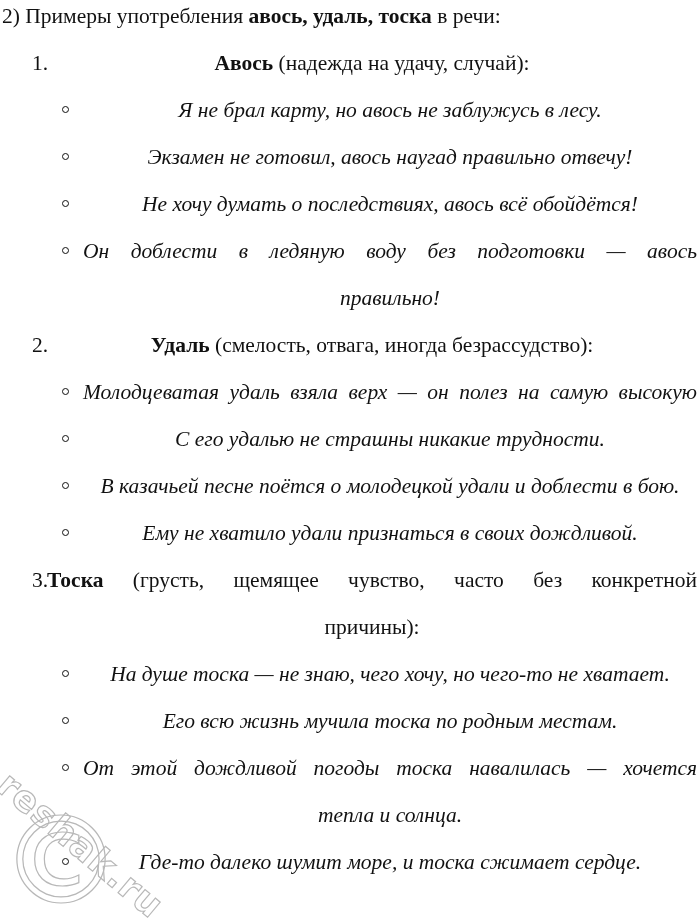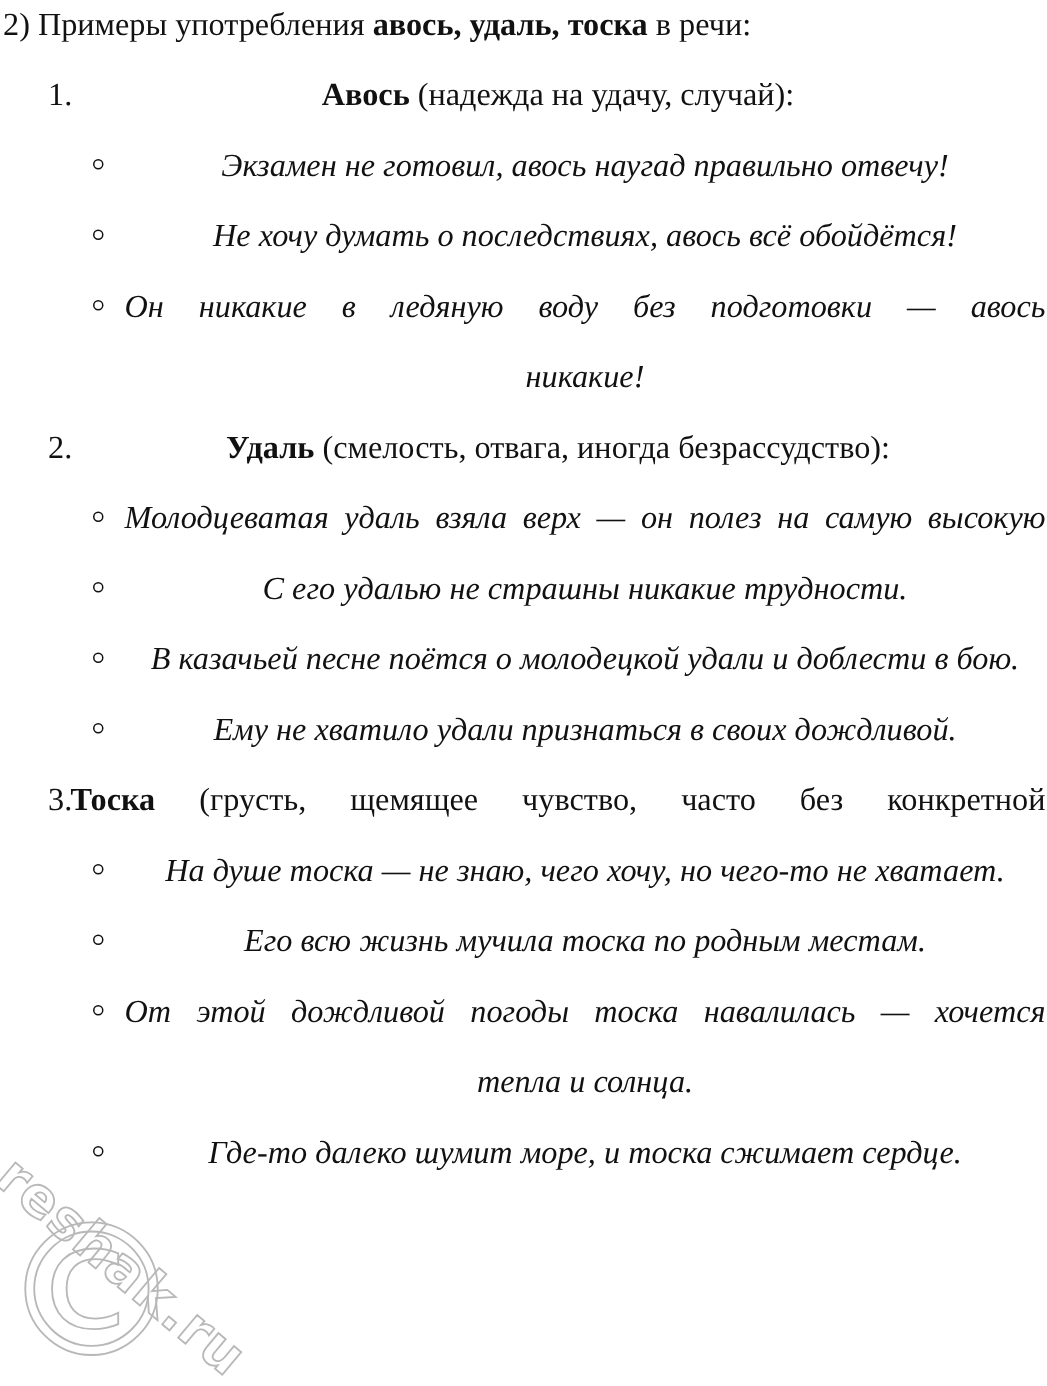--- a/index.html
+++ b/index.html
@@ -92,6 +92,10 @@
 
     <div class="example">
       <span class="marker"></span>
+      <div class="line">Я не брал карту, но авось не заблужусь в лесу.</div>
+    </div>
+    <div class="example">
+      <span class="marker"></span>
       <div class="line">Экзамен не готовил, авось наугад правильно отвечу!</div>
     </div>
     <div class="example">

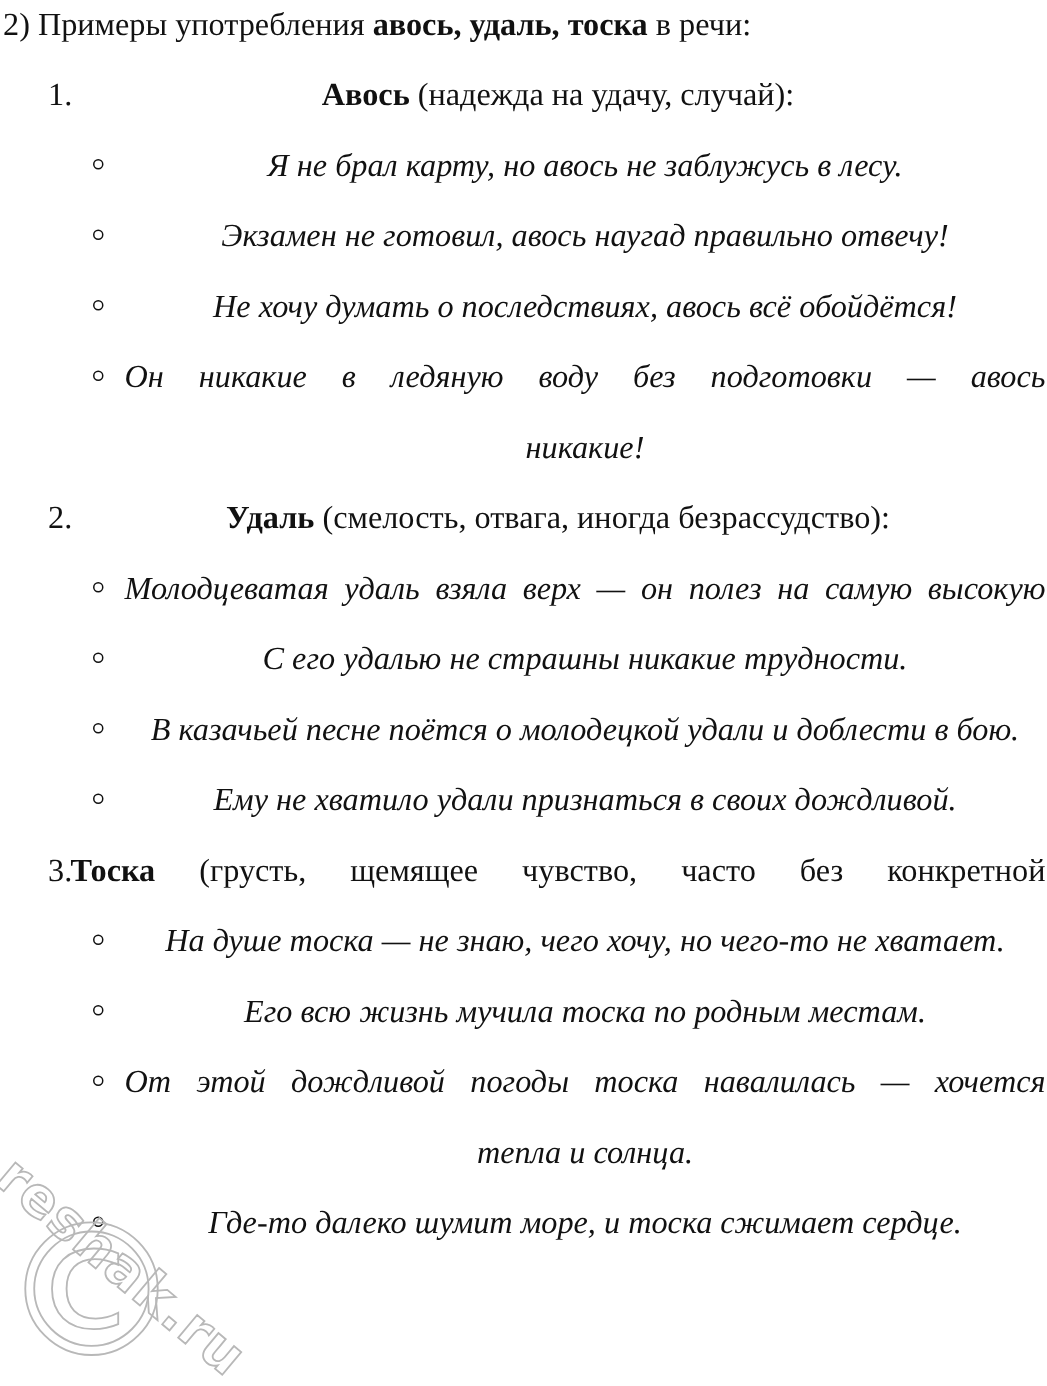--- a/index.html
+++ b/index.html
@@ -104,7 +104,7 @@
     </div>
     <div class="example">
       <span class="marker"></span>
-      <div class="line stretch">Он никакие в ледяную воду без подготовки — авось</div>
+      <div class="line stretch">Он доблести в ледяную воду без подготовки — авось</div>
       <div class="line">никакие!</div>
     </div>
 

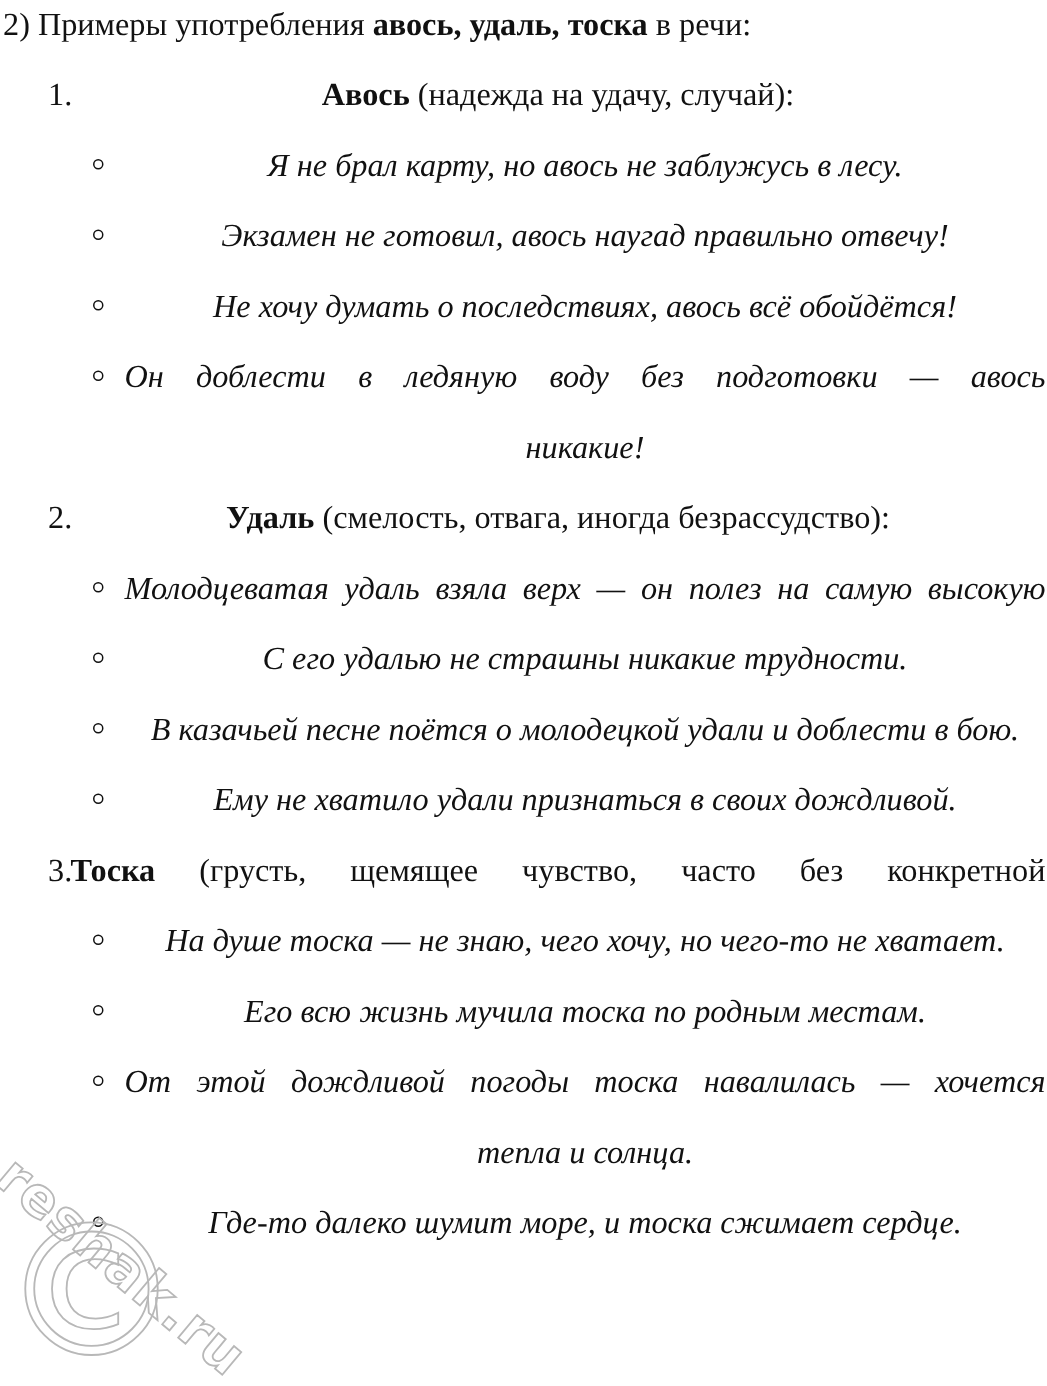--- a/index.html
+++ b/index.html
@@ -105,7 +105,7 @@
     <div class="example">
       <span class="marker"></span>
       <div class="line stretch">Он доблести в ледяную воду без подготовки — авось</div>
-      <div class="line">никакие!</div>
+      <div class="line">правильно!</div>
     </div>
 
     <div class="heading">

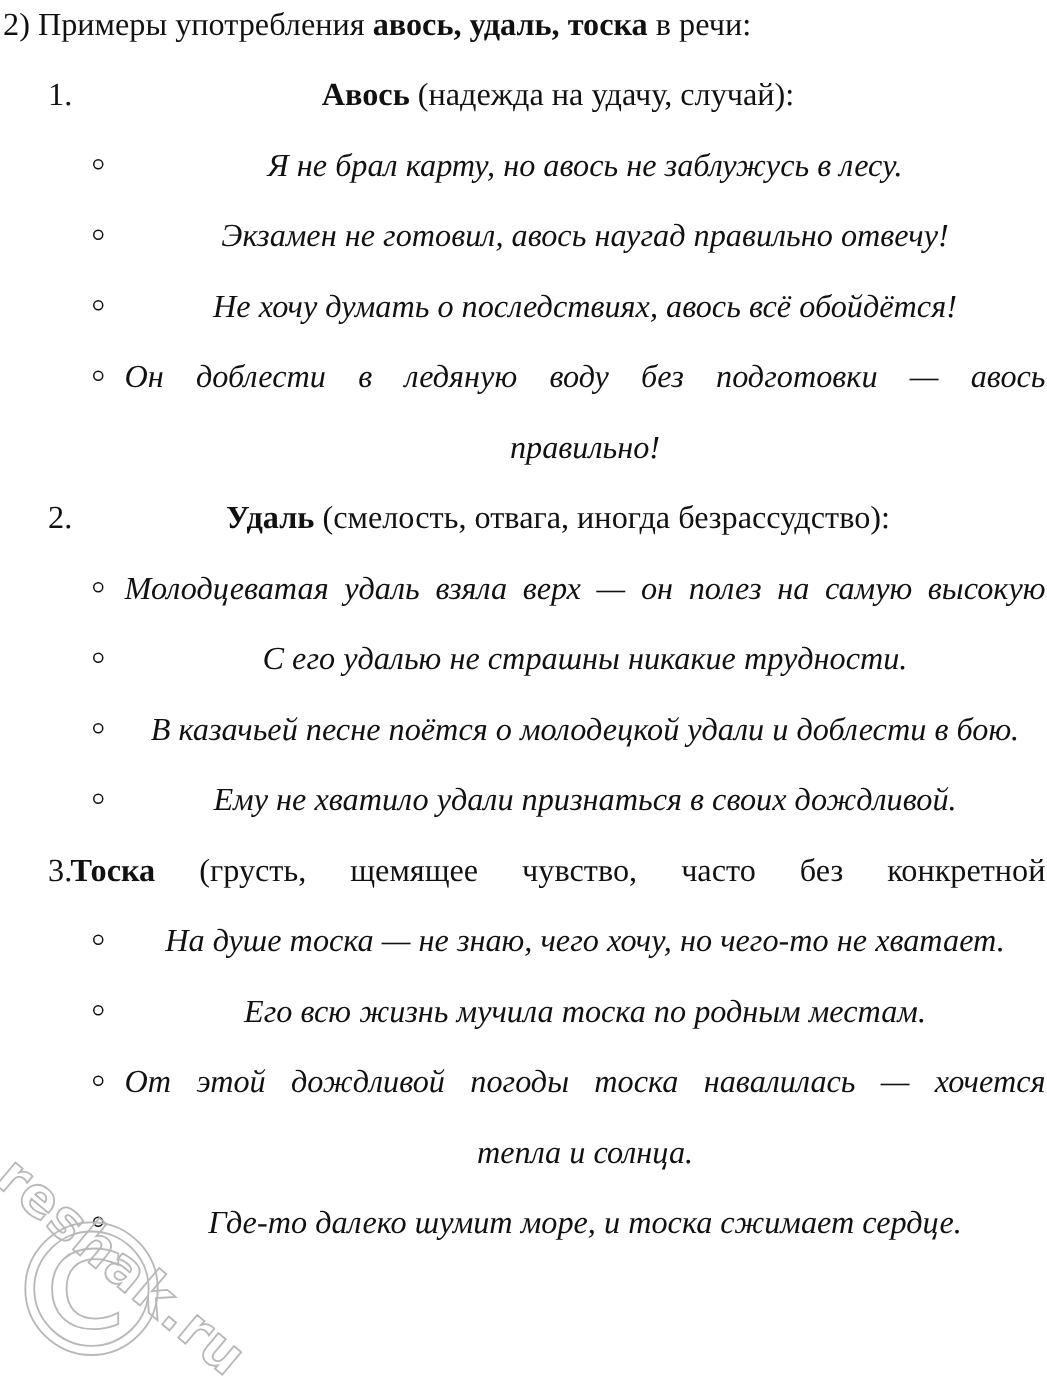--- a/index.html
+++ b/index.html
@@ -133,6 +133,7 @@
     <div class="heading">
       <span class="num">3.</span>
       <div class="hline stretch"><b>Тоска</b> <span>(грусть, щемящее чувство, часто без конкретной</span></div>
+      <div class="hline">причины):</div>
     </div>
 
     <div class="example">

